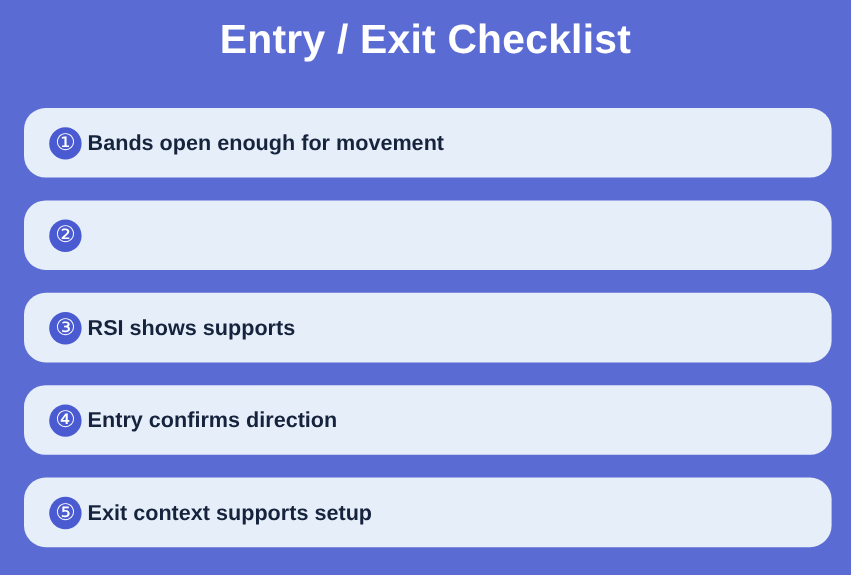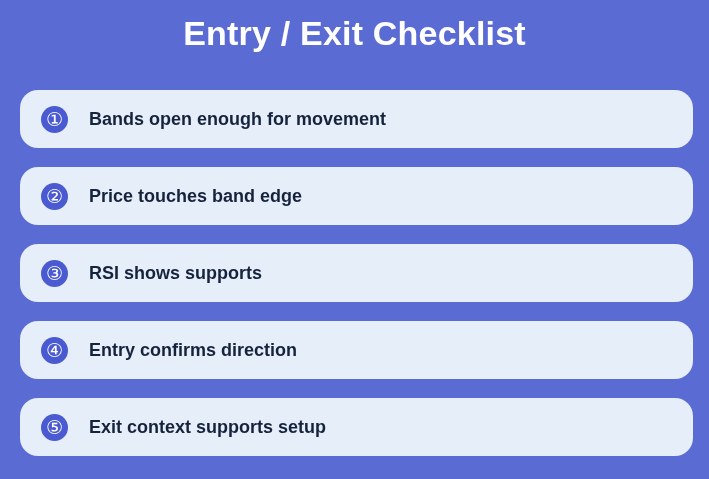--- a/index.html
+++ b/index.html
@@ -83,7 +83,7 @@
   
   .item-label {
     flex: 1 1 auto;
-    margin-left: 21px;
+    margin-left: 5px;
     color: #16233c;
     font-size: 18px;
     font-weight: 700;

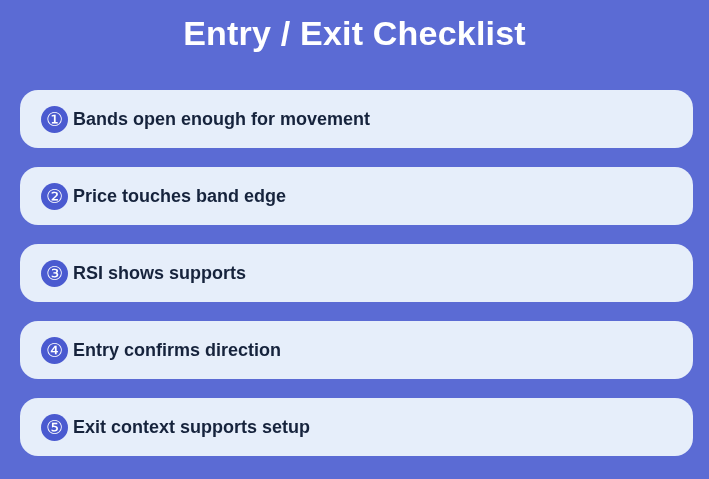--- a/index.html
+++ b/index.html
@@ -109,7 +109,6 @@
 
     <div class="checklist-item">
       <span class="item-badge">②</span>
-      <span class="item-label">Price touches band edge</span>
     </div>
 
     <div class="checklist-item">

